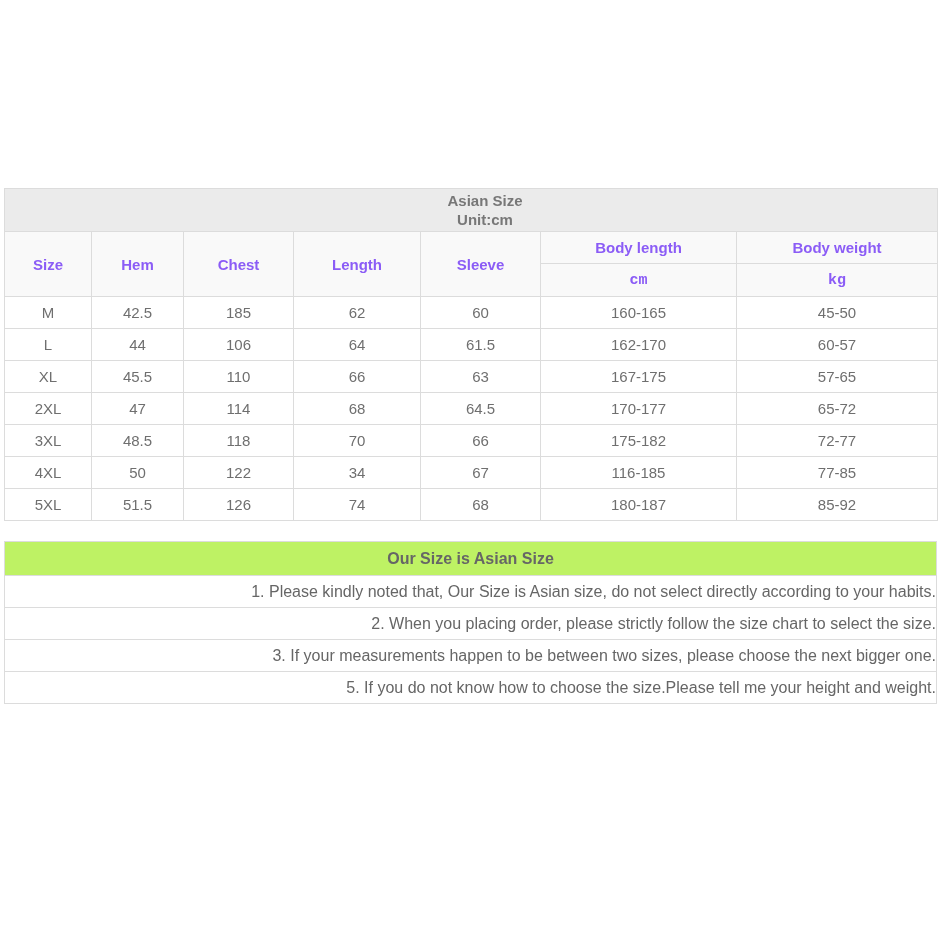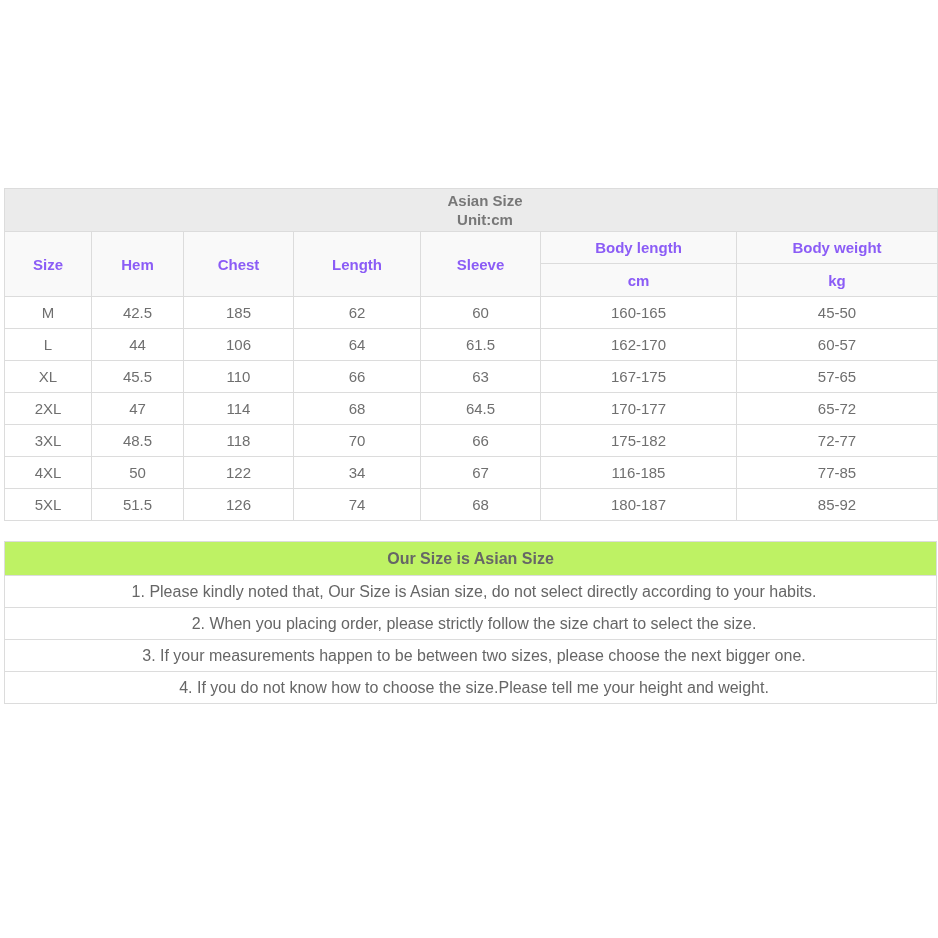--- a/index.html
+++ b/index.html
@@ -51,7 +51,7 @@
     font-size: 15px;
   }
   #size-table tr.hdr-row1 th { height: 31px; }
-  #size-table tr.hdr-row2 th { height: 32px; font-weight: bold; }
+  #size-table tr.hdr-row2 th { height: 32px; font-weight: bold; font-family: Liberation Mono, monospace; }
   #size-table tr.data-row td {
     height: 31px;
     color: #6f6f6f;

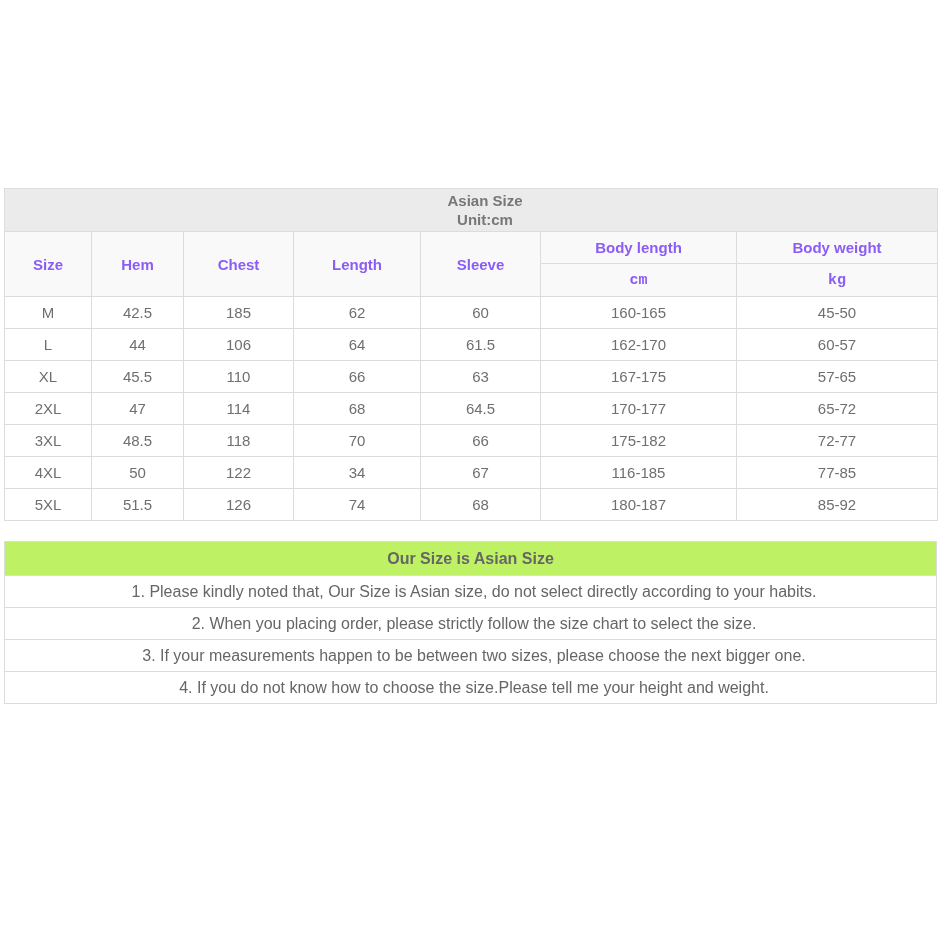--- a/index.html
+++ b/index.html
@@ -67,7 +67,7 @@
     font-size: 16px;
   }
   #notes-table td.note {
-    text-align: center;
+    text-align: right;
     padding-left: 7px;
     height: 31px;
     font-size: 16px;

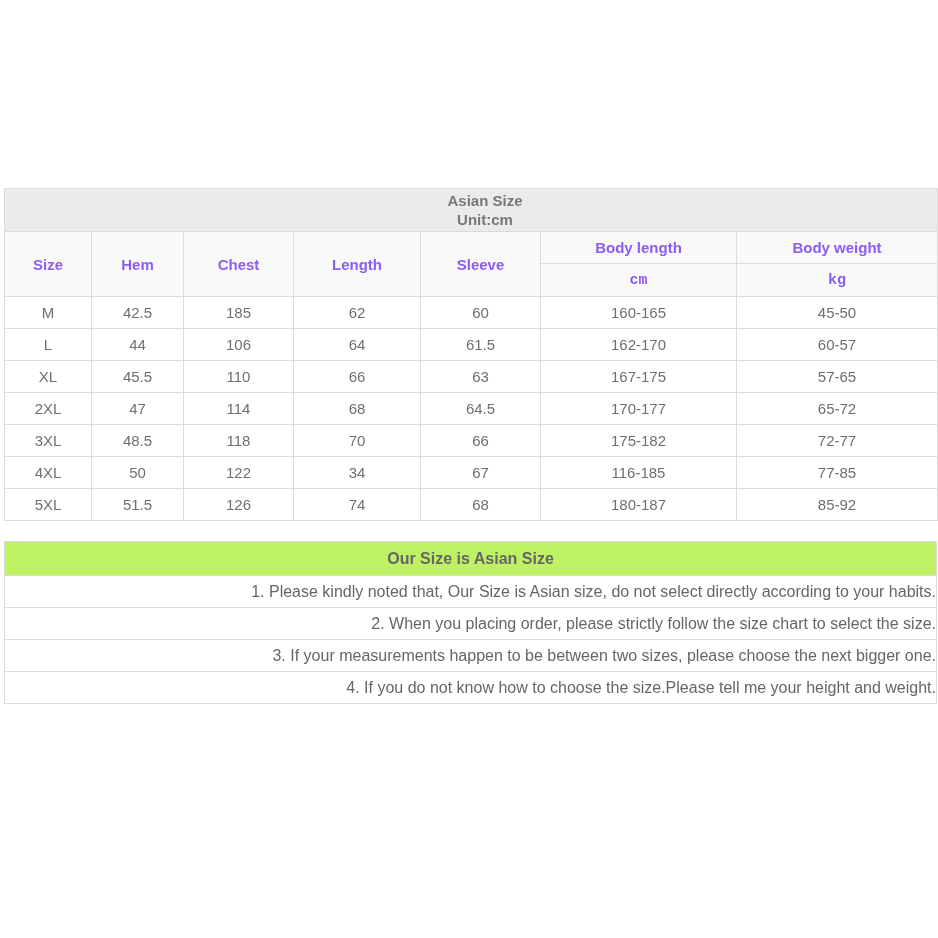--- a/index.html
+++ b/index.html
@@ -192,7 +192,7 @@
         <td class="note">3. If your measurements happen to be between two sizes, please choose the next bigger one.</td>
       </tr>
       <tr>
-        <td class="note">4. If you do not know how to choose the size.Please tell me your height and weight.</td>
+        <td class="note">5. If you do not know how to choose the size.Please tell me your height and weight.</td>
       </tr>
     </tbody>
 </table>

